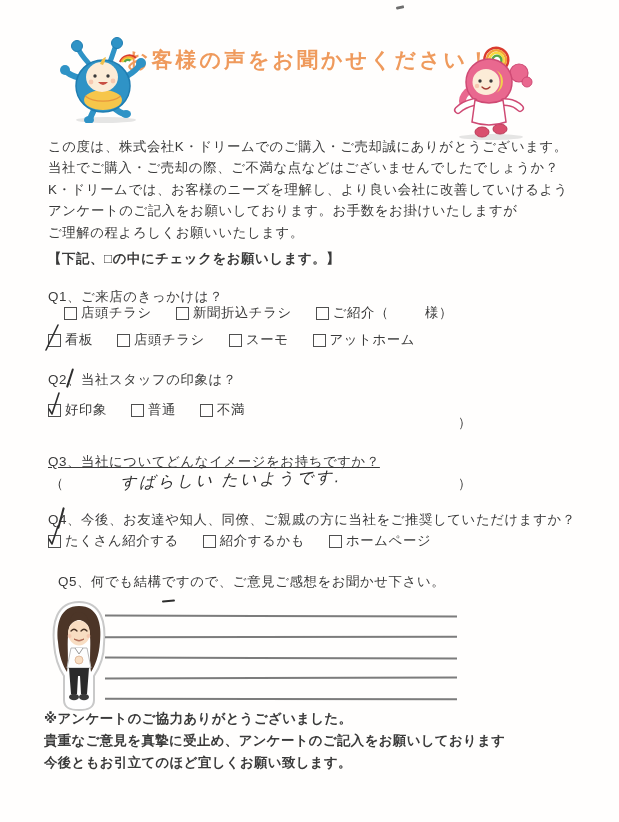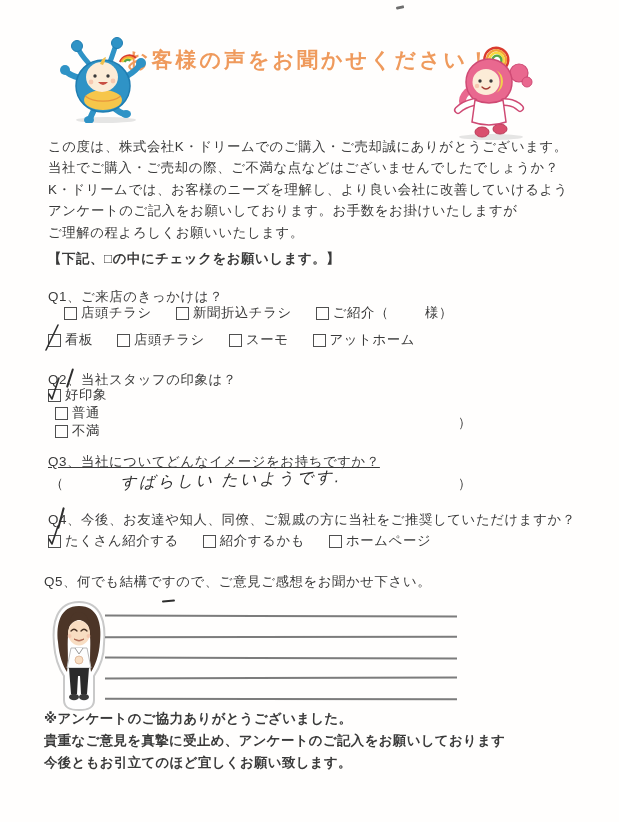--- a/index.html
+++ b/index.html
@@ -155,7 +155,7 @@
 
   <div class="abs q-head" style="left:48px; top:371px;">Q2、当社スタッフの印象は？</div>
   <span class="pen-slash" style="left:69px; top:368px; height:20px; transform:rotate(18deg);"></span>
-  <div class="abs row" style="left:48px; top:386px;flex-direction:column;">
+  <div class="abs row" style="left:48px; top:401px;">
     <span class="opt">
       <span class="cb">
         <svg width="16" height="26" viewBox="0 0 16 26" style="left:-2px; top:-14px;">

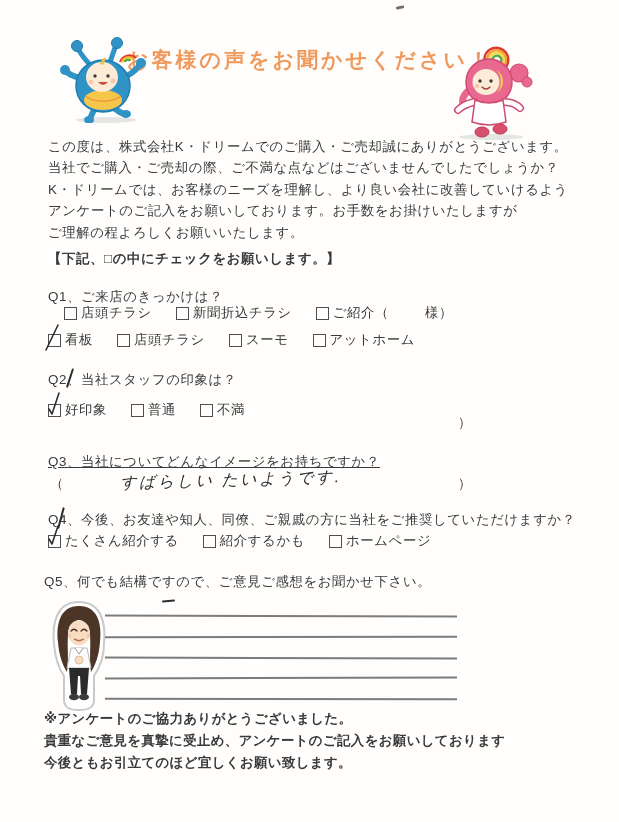--- a/index.html
+++ b/index.html
@@ -201,7 +201,7 @@
     </span>
   </div>
 
-  <div class="abs q-head" style="left:44px; top:573px;">Q5、何でも結構ですので、ご意見ご感想をお聞かせ下さい。</div>
+  <div class="abs q-head" style="left:58px; top:573px;">Q5、何でも結構ですので、ご意見ご感想をお聞かせ下さい。</div>
 
   <div class="abs" style="left:46px; top:600px;">
     <svg width="66" height="112" viewBox="0 0 66 112">

